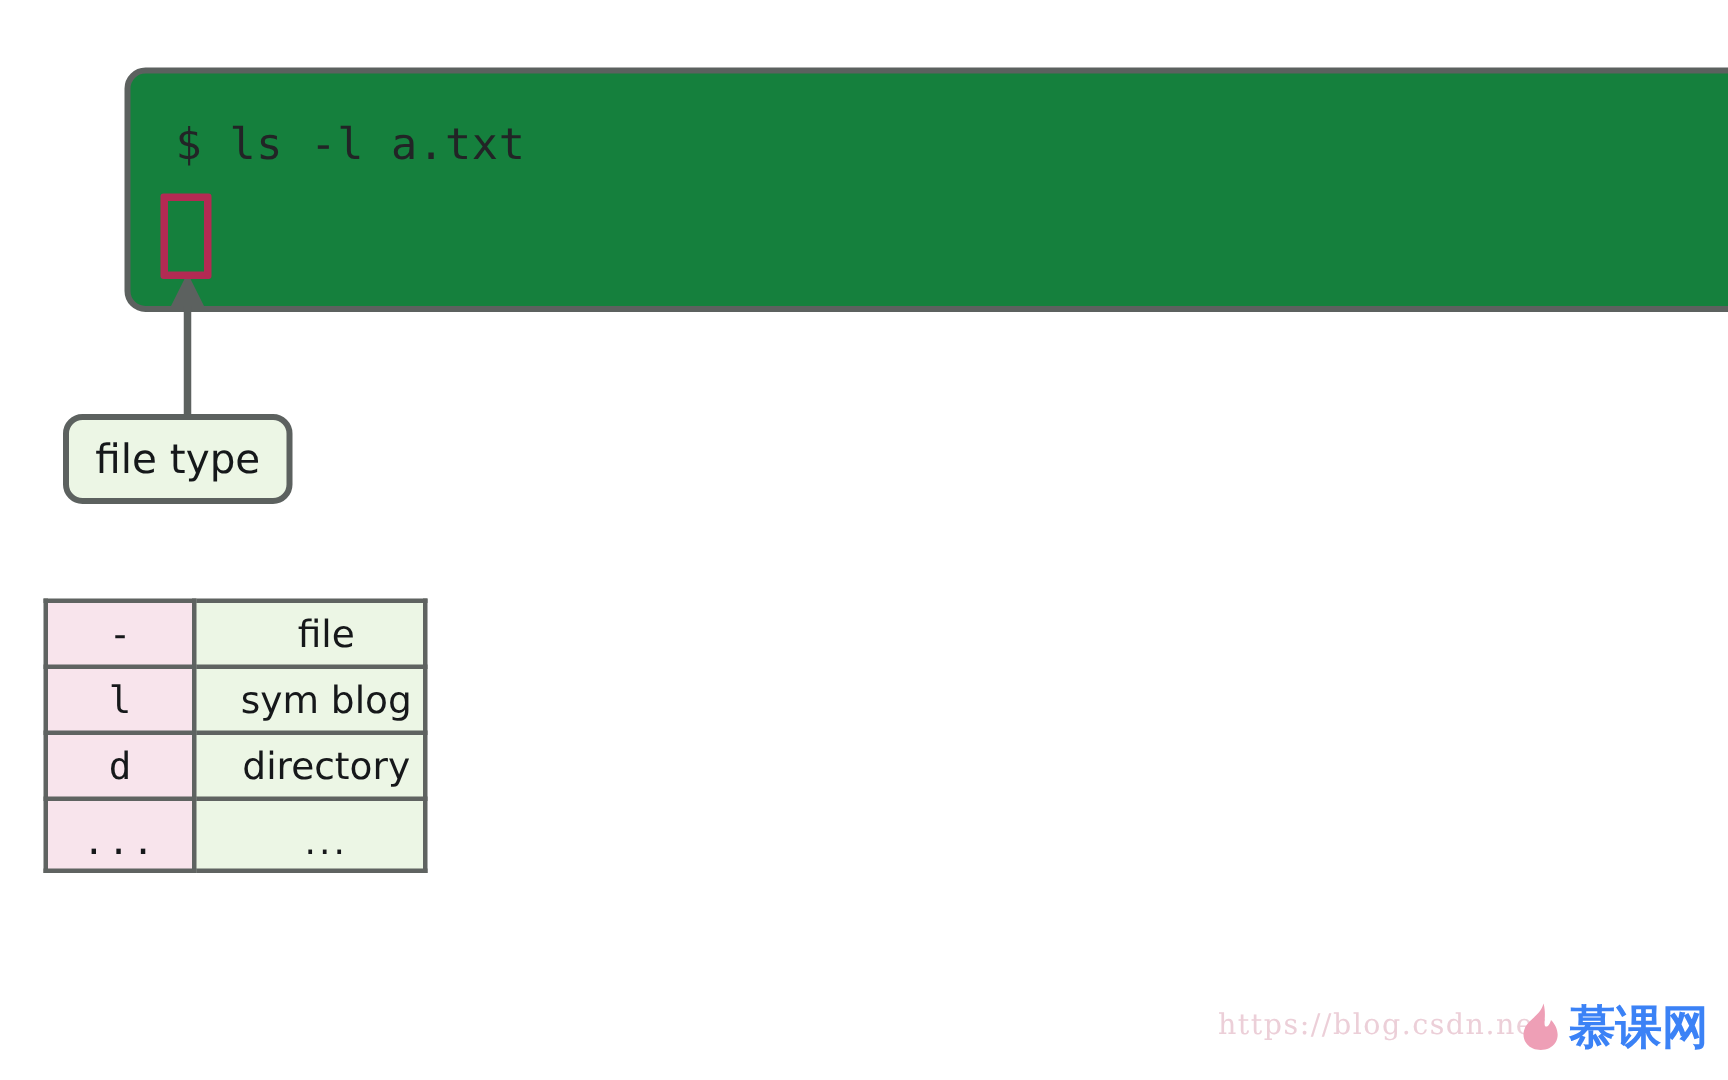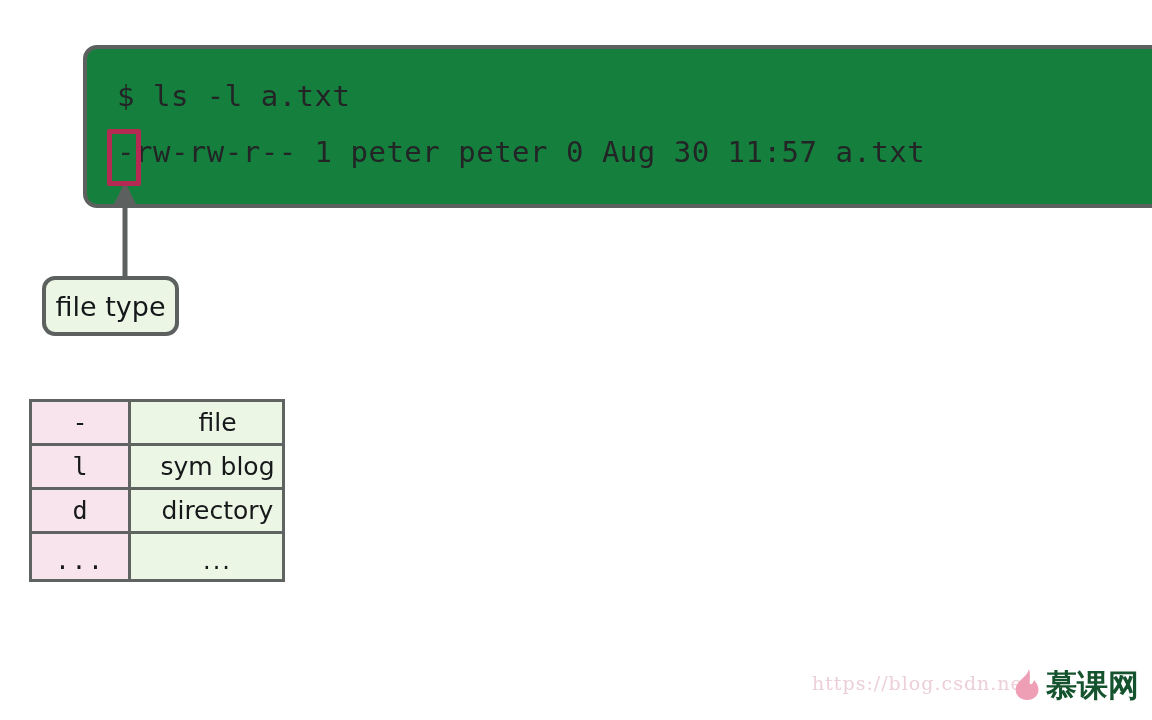--- a/index.html
+++ b/index.html
@@ -166,7 +166,6 @@
 
 <div id="terminal-panel">
   <div class="term-line" id="terminal-command">$ ls -l a.txt</div>
-  <div class="term-line" id="terminal-output">-rw-rw-r-- 1 peter peter 0 Aug 30 11:57 a.txt</div>
 </div>
 
 <div id="filetype-highlight"></div>

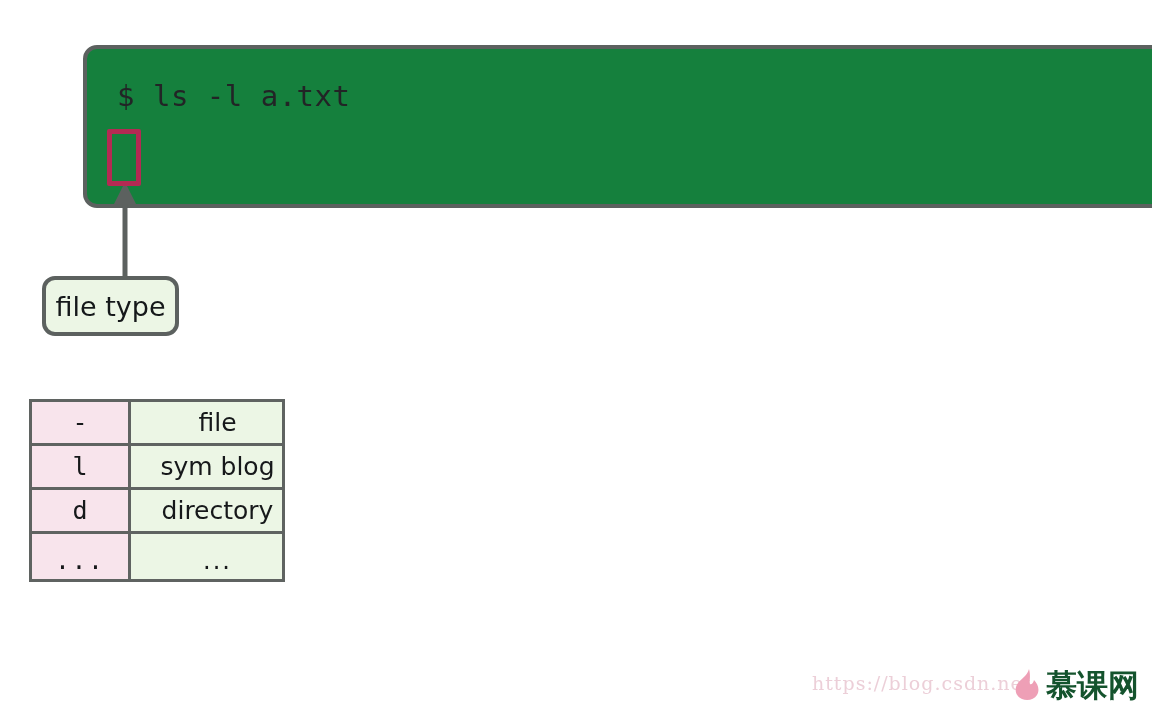--- a/index.html
+++ b/index.html
@@ -69,7 +69,7 @@
     position: absolute;
     left: 42px;
     top: 276px;
-    width: 137px;
+    width: 153px;
     height: 60px;
     box-sizing: border-box;
     background: #ecf6e5;

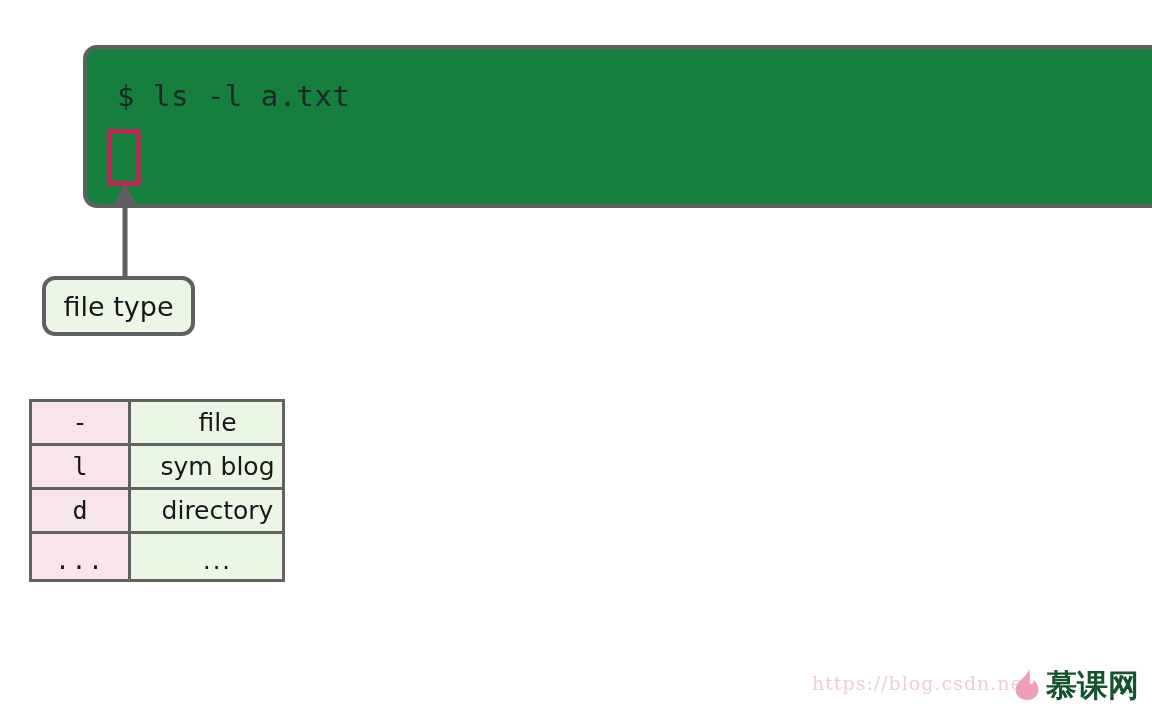--- a/index.html
+++ b/index.html
@@ -156,7 +156,7 @@
     font-family: "DejaVu Sans", "Liberation Sans", sans-serif;
     font-size: 31px;
     font-weight: bold;
-    color: #14532d;
+    color: #3b82f6;
     letter-spacing: 0px;
     line-height: 1;
   }

